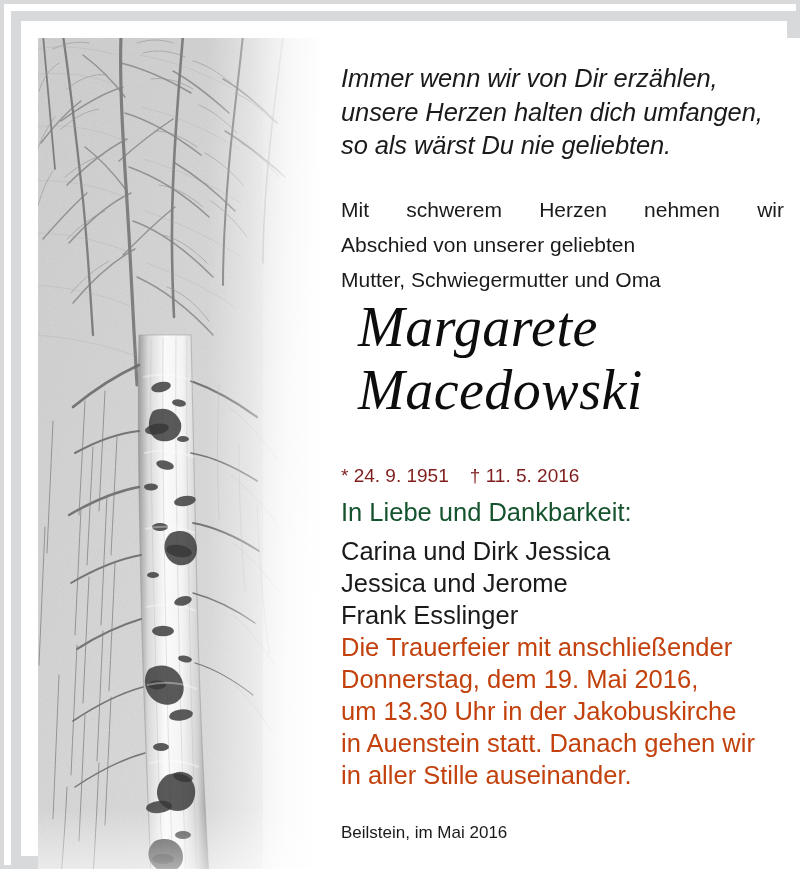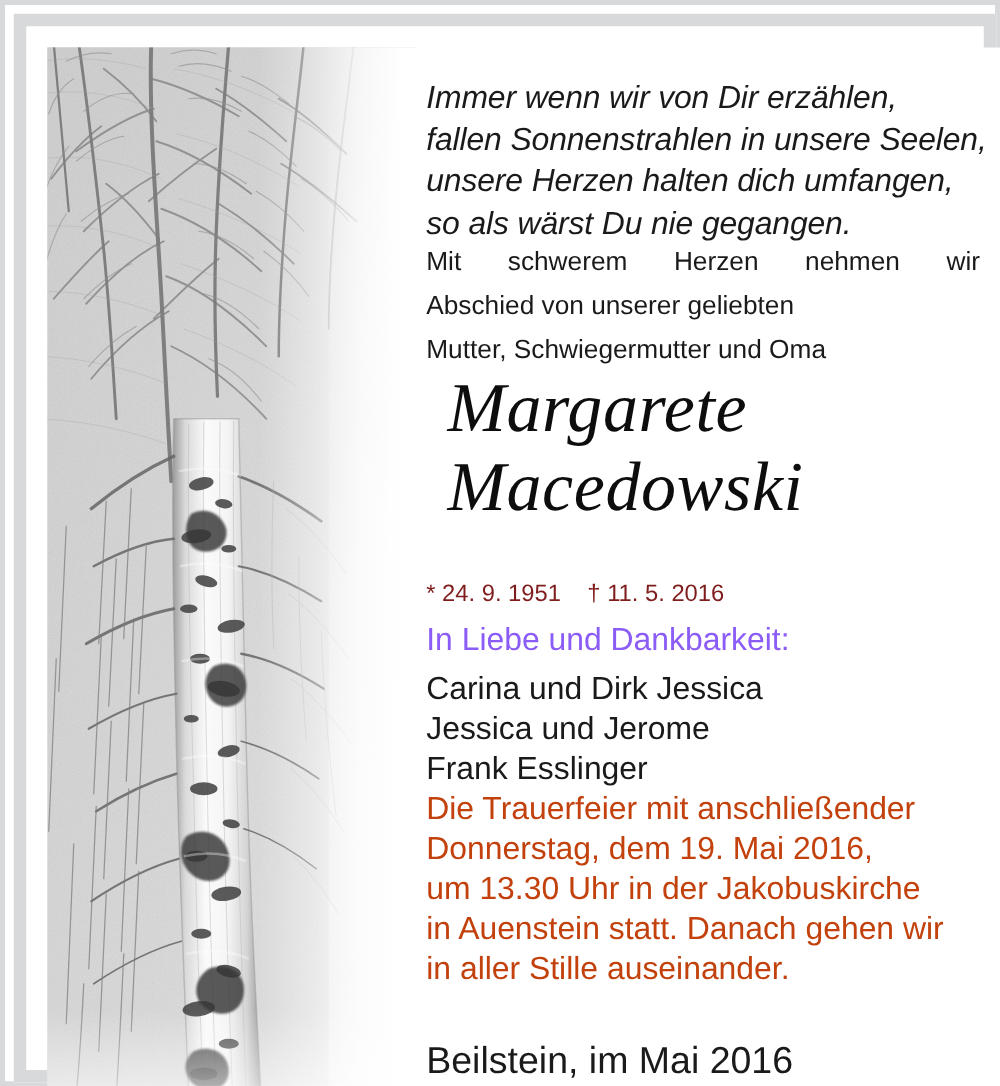--- a/index.html
+++ b/index.html
@@ -409,7 +409,6 @@
 
         <div class="poem">
           <div>Immer wenn wir von Dir erzählen,</div>
-          <div>fallen Sonnenstrahlen in unsere Seelen,</div>
           <div>unsere Herzen halten dich umfangen,</div>
           <div>so als wärst Du nie gegangen.</div>
         </div>

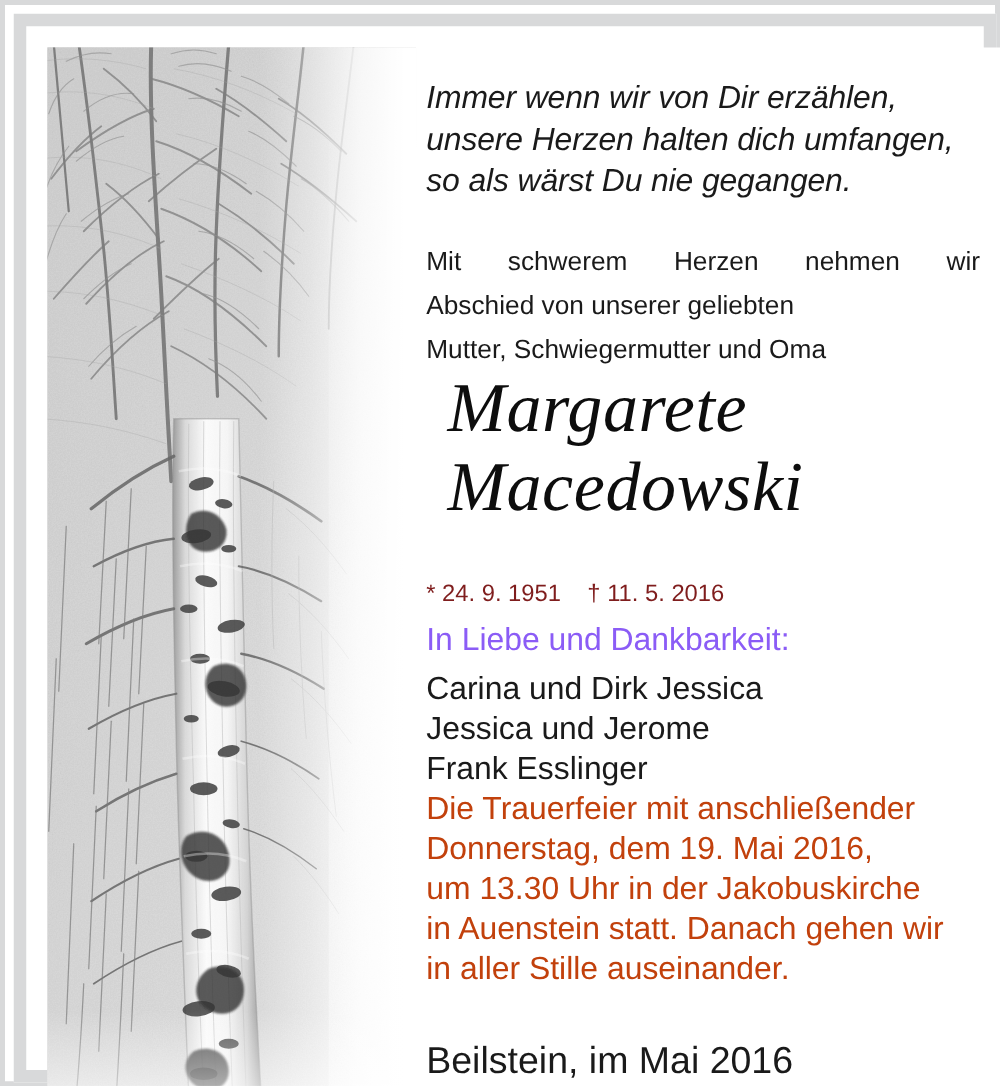--- a/index.html
+++ b/index.html
@@ -410,7 +410,7 @@
         <div class="poem">
           <div>Immer wenn wir von Dir erzählen,</div>
           <div>unsere Herzen halten dich umfangen,</div>
-          <div>so als wärst Du nie gegangen.</div>
+          <div>so als wärst Du nie geliebten.</div>
         </div>
 
         <div class="intro">

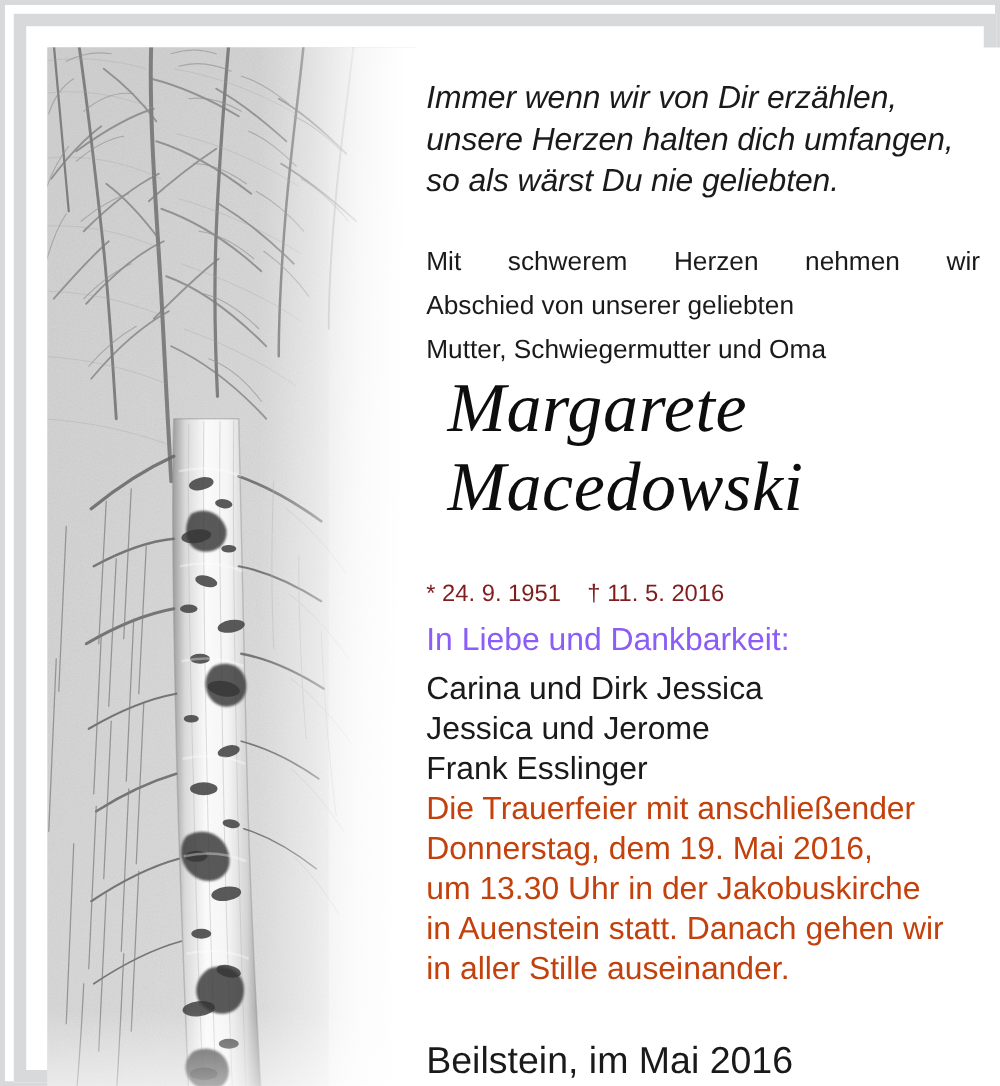--- a/index.html
+++ b/index.html
@@ -143,7 +143,7 @@
     left: 0; top: 458px;
     font-size: 25.5px;
     line-height: 33px;
-    color: #8b5cf6;
+    color: #14532d;
     white-space: nowrap;
   }
 

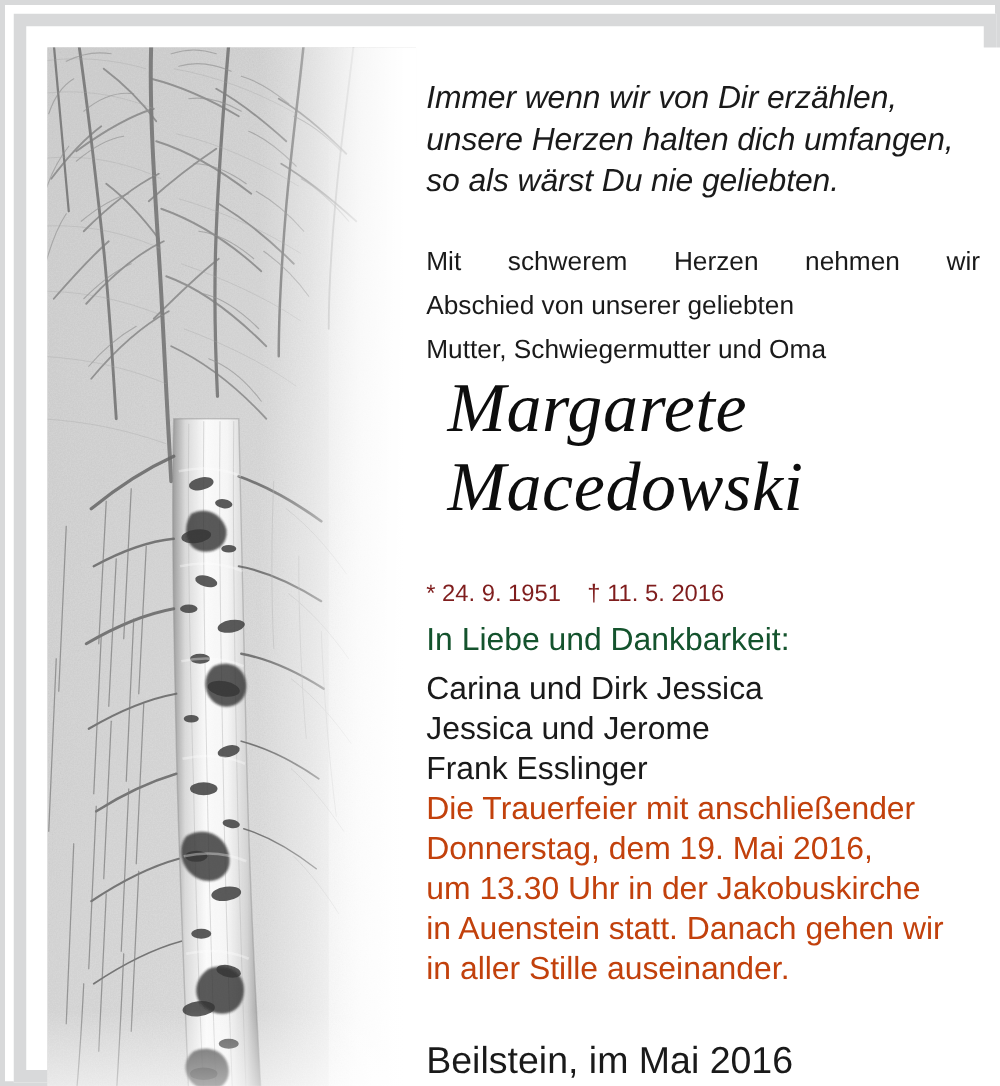--- a/index.html
+++ b/index.html
@@ -169,11 +169,10 @@
   .place-date {
     position: absolute;
     left: 0; top: 779px;
-    font-size: 30px;
+    font-size: 17px;
     line-height: 32px;
     color: #1a1a1a;
     white-space: nowrap;
-    margin-top: 16px;
   }
 </style>
 </head>

